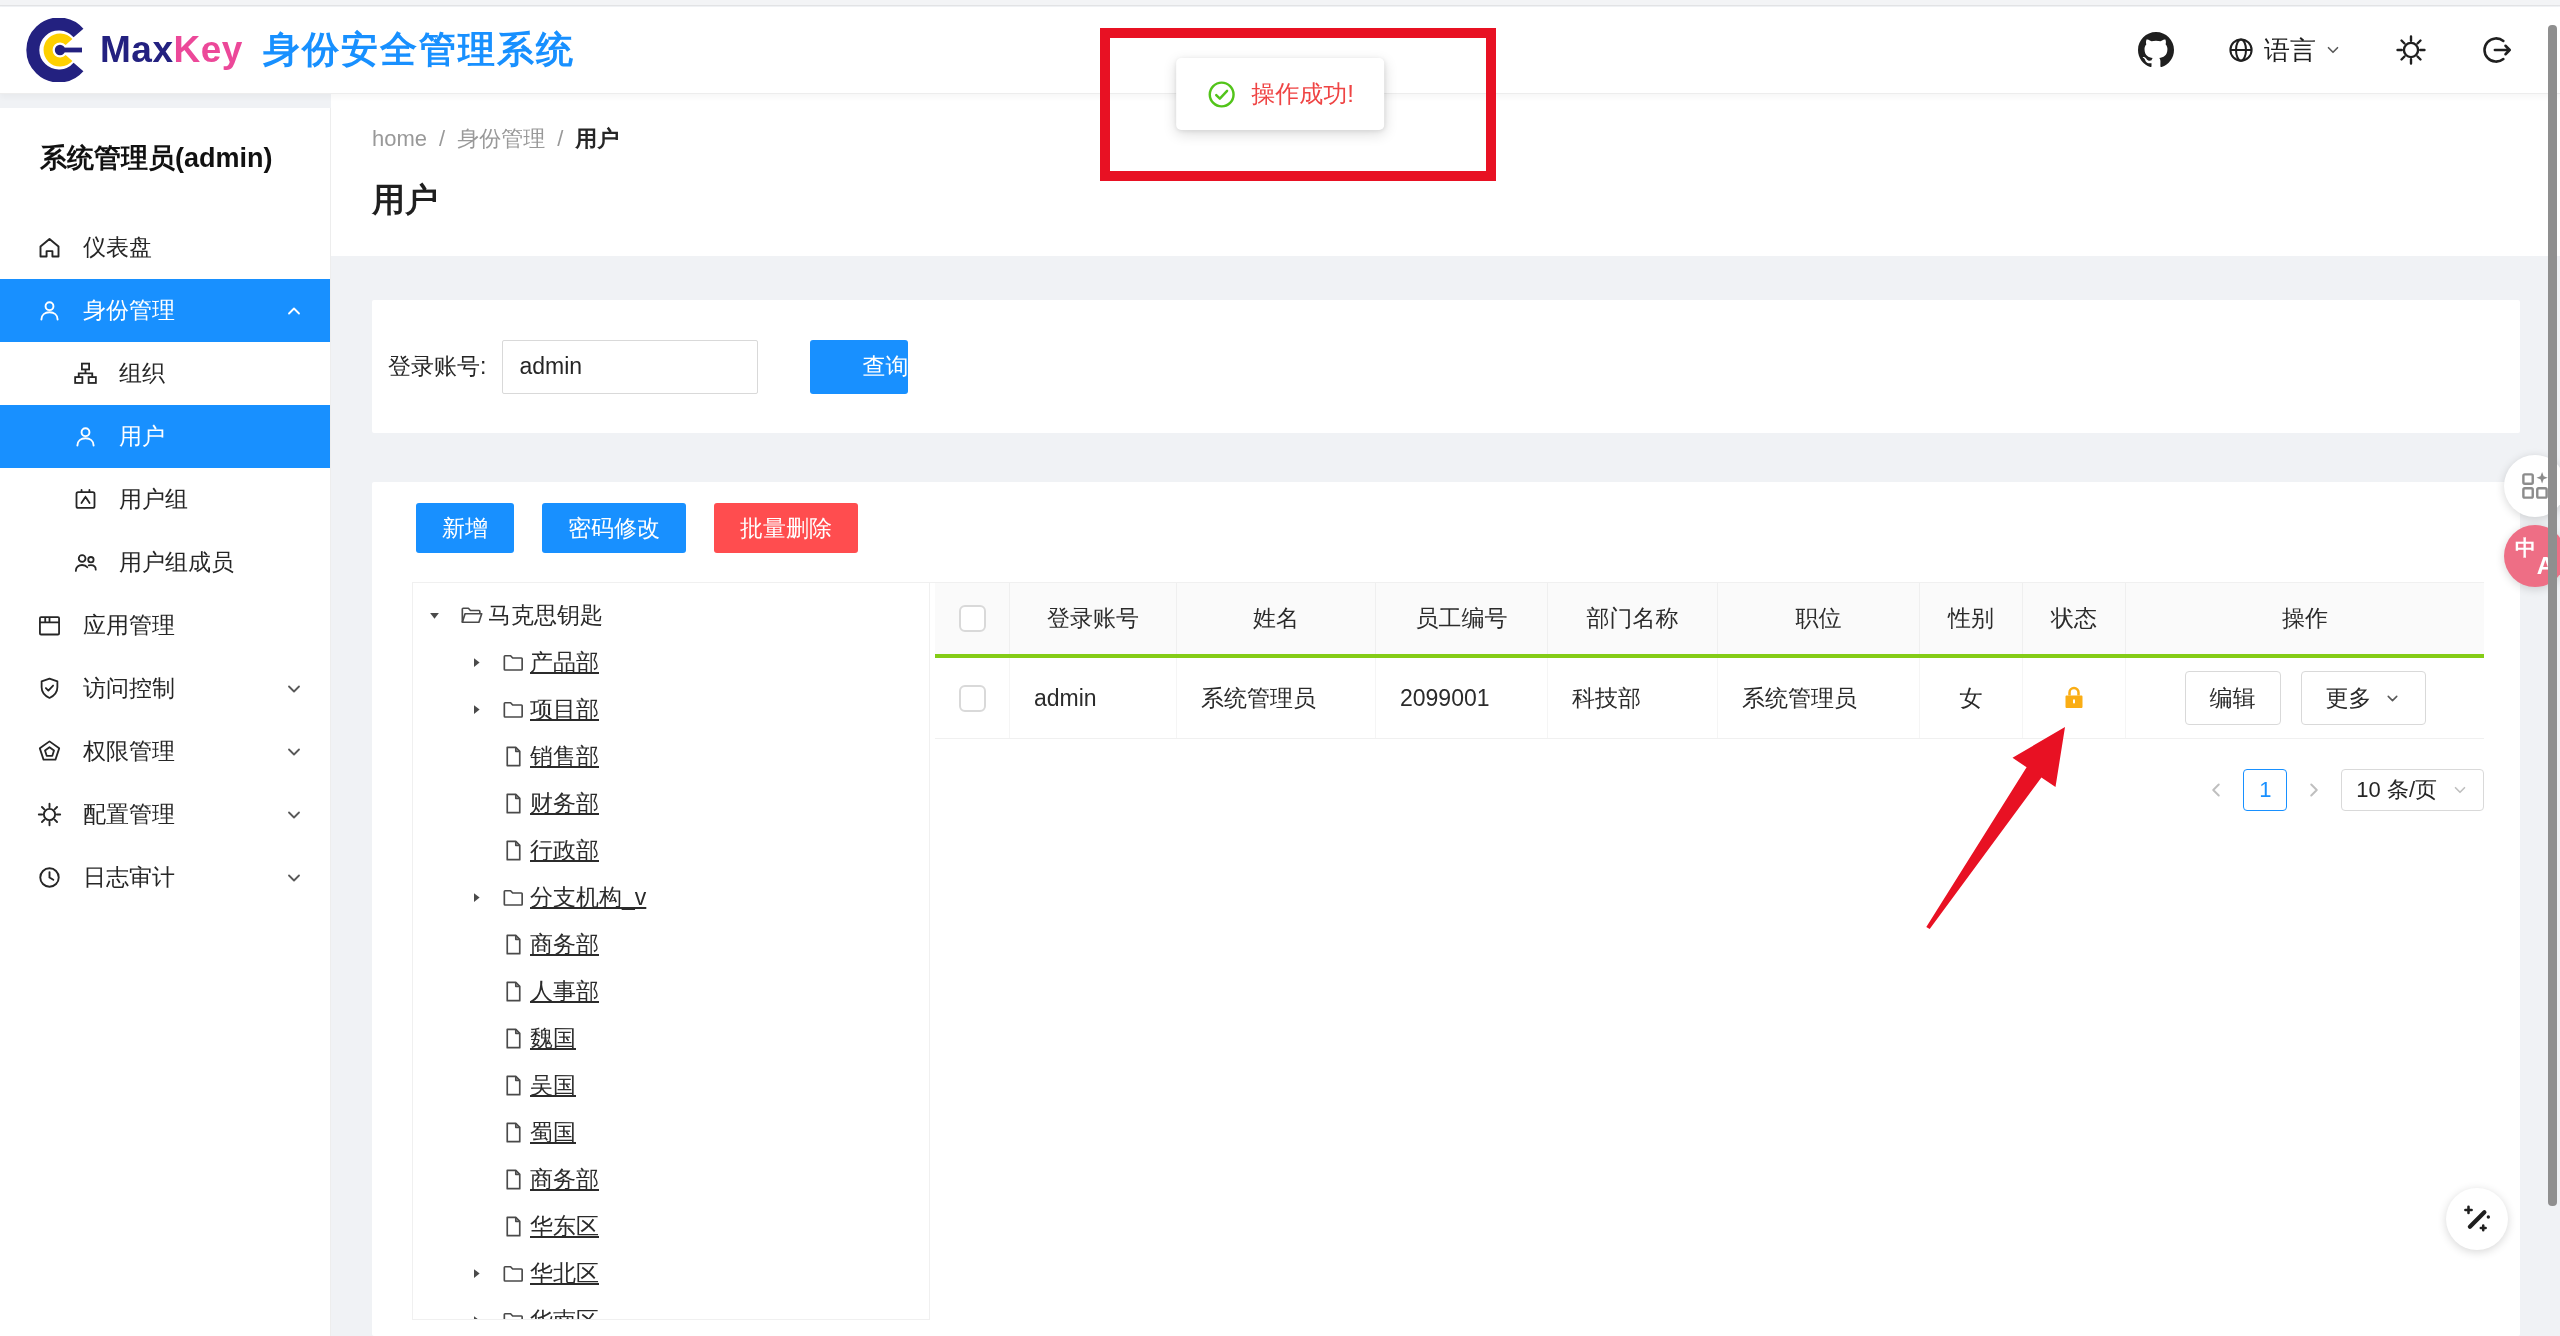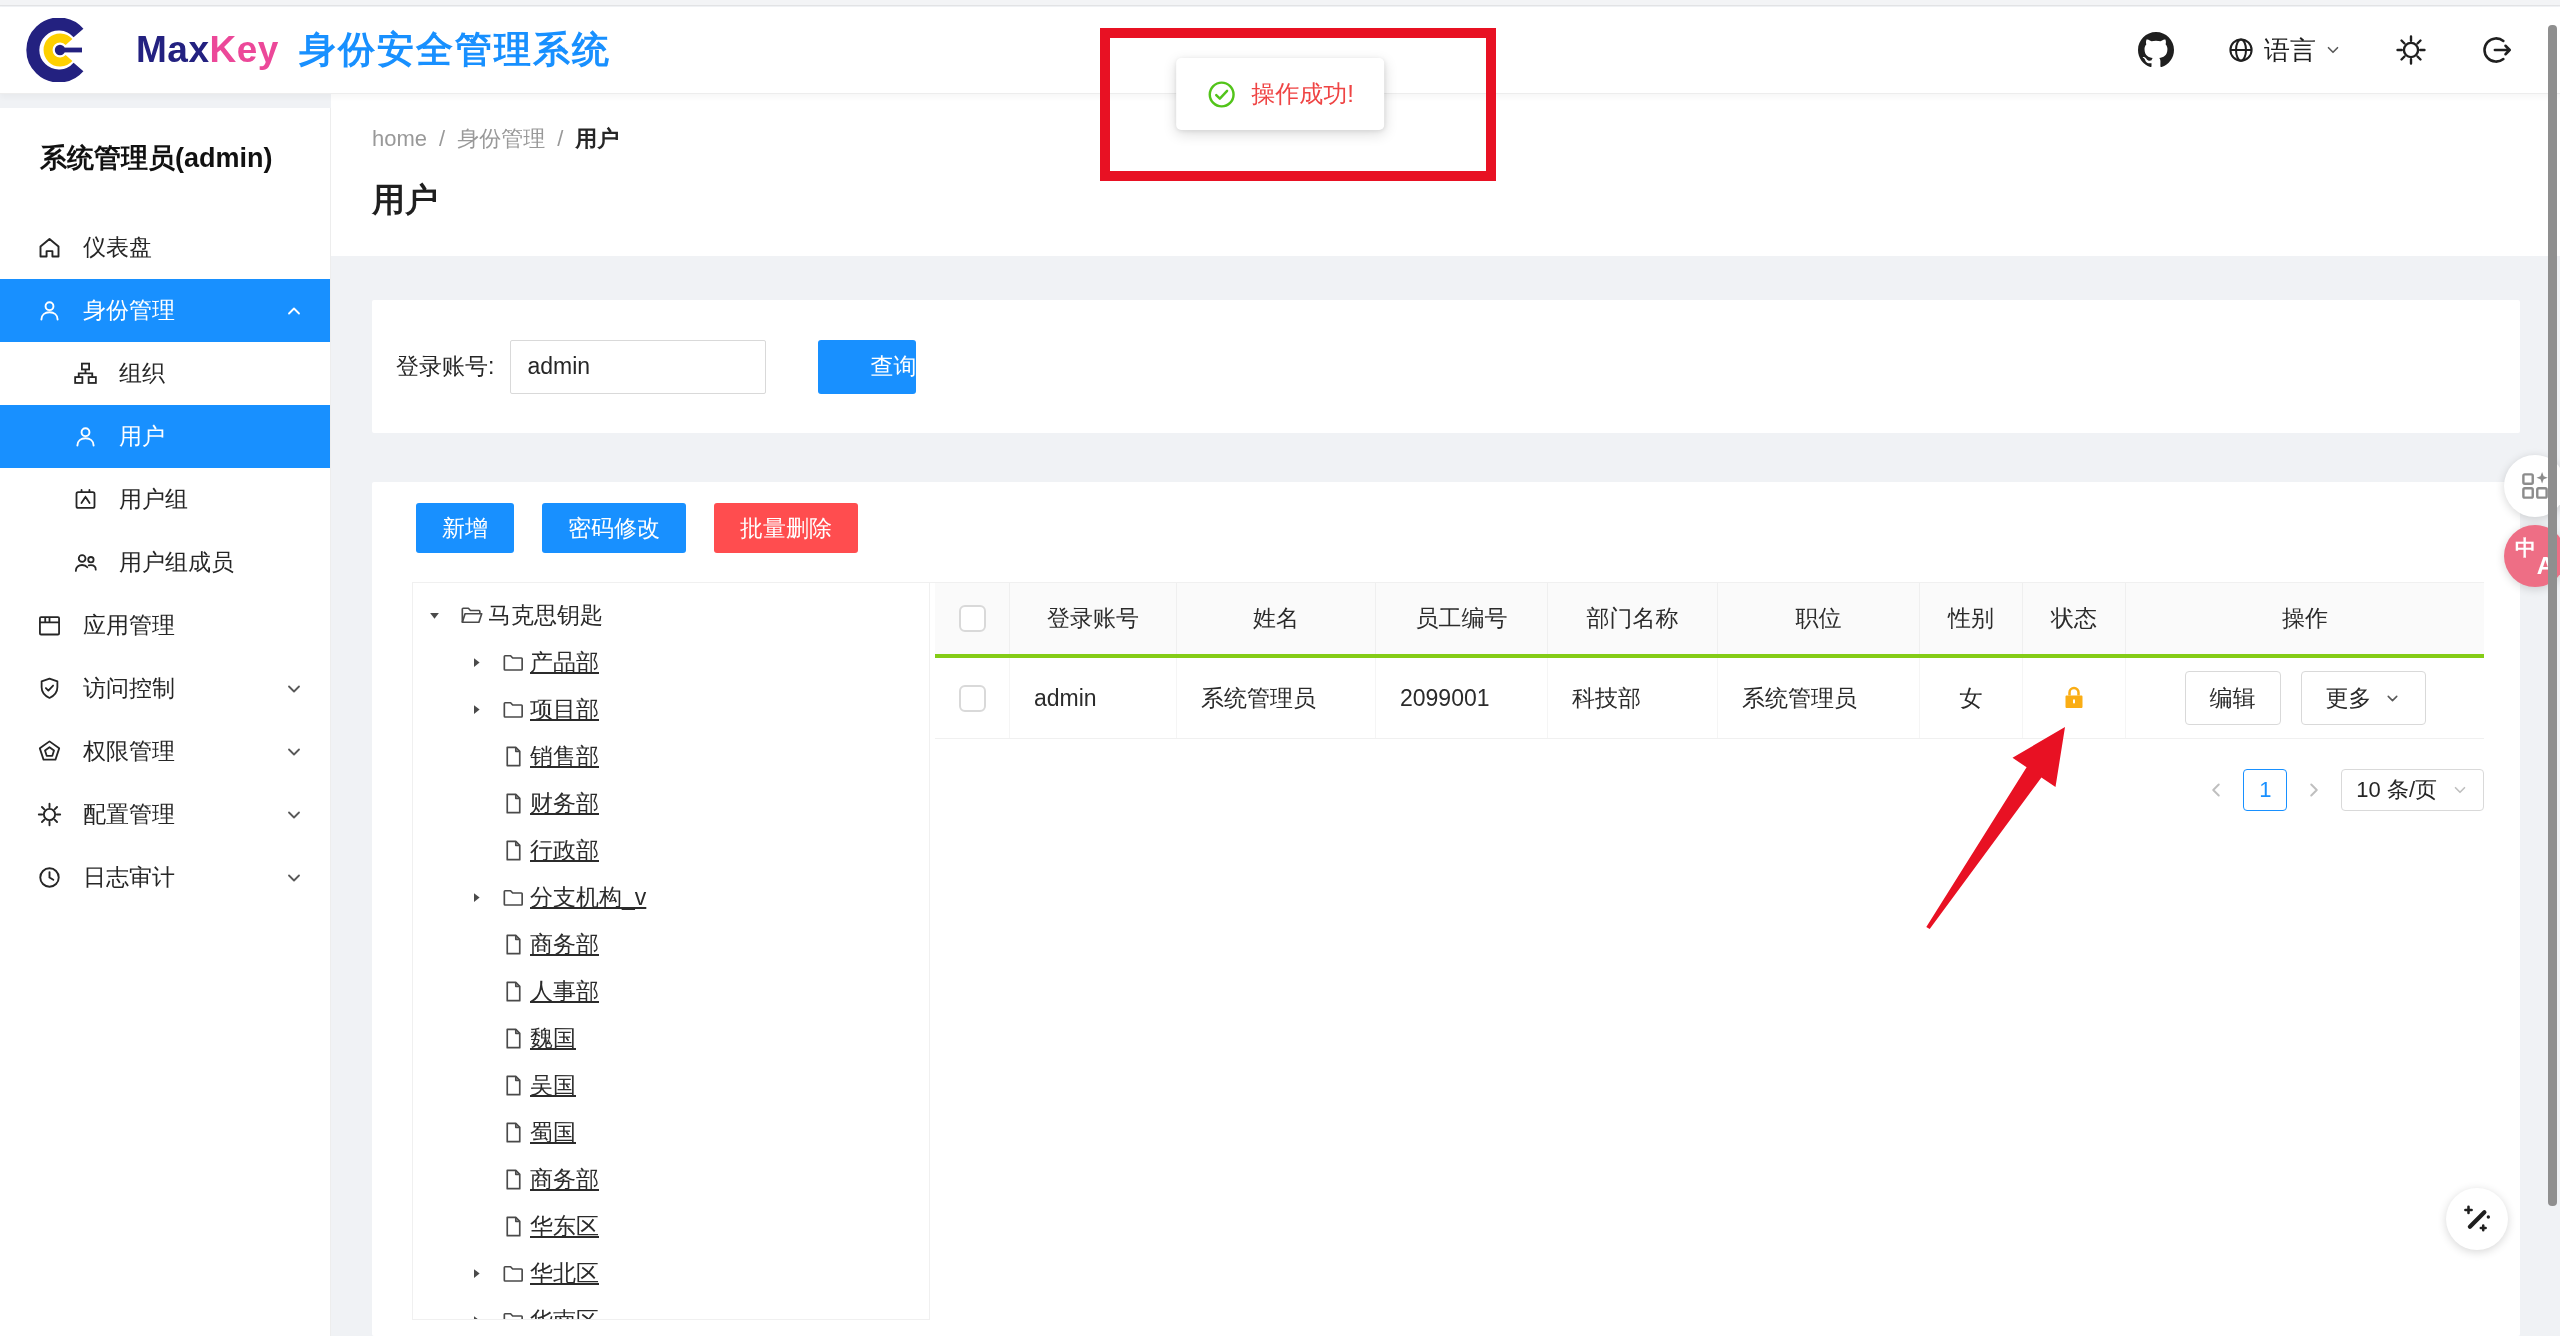--- a/index.html
+++ b/index.html
@@ -19,7 +19,7 @@
   }
   .brand { display:flex; align-items:center; padding-left:26px; gap:10px; }
   .brand-name { font-size:37px; font-weight:bold; letter-spacing:.5px; }
-  .brand-name .mx { color:#232180;margin-left:36px; }
+  .brand-name .mx { color:#232180; }
   .brand-name .ky { color:#ec4899; }
   .brand-sub { font-size:37px; font-weight:bold; color:#1890ff; margin-left:10px; letter-spacing:2px; }
   .header-right { margin-left:auto; display:flex; align-items:center; gap:52px; padding-right:46px; color:#1f1f1f; }

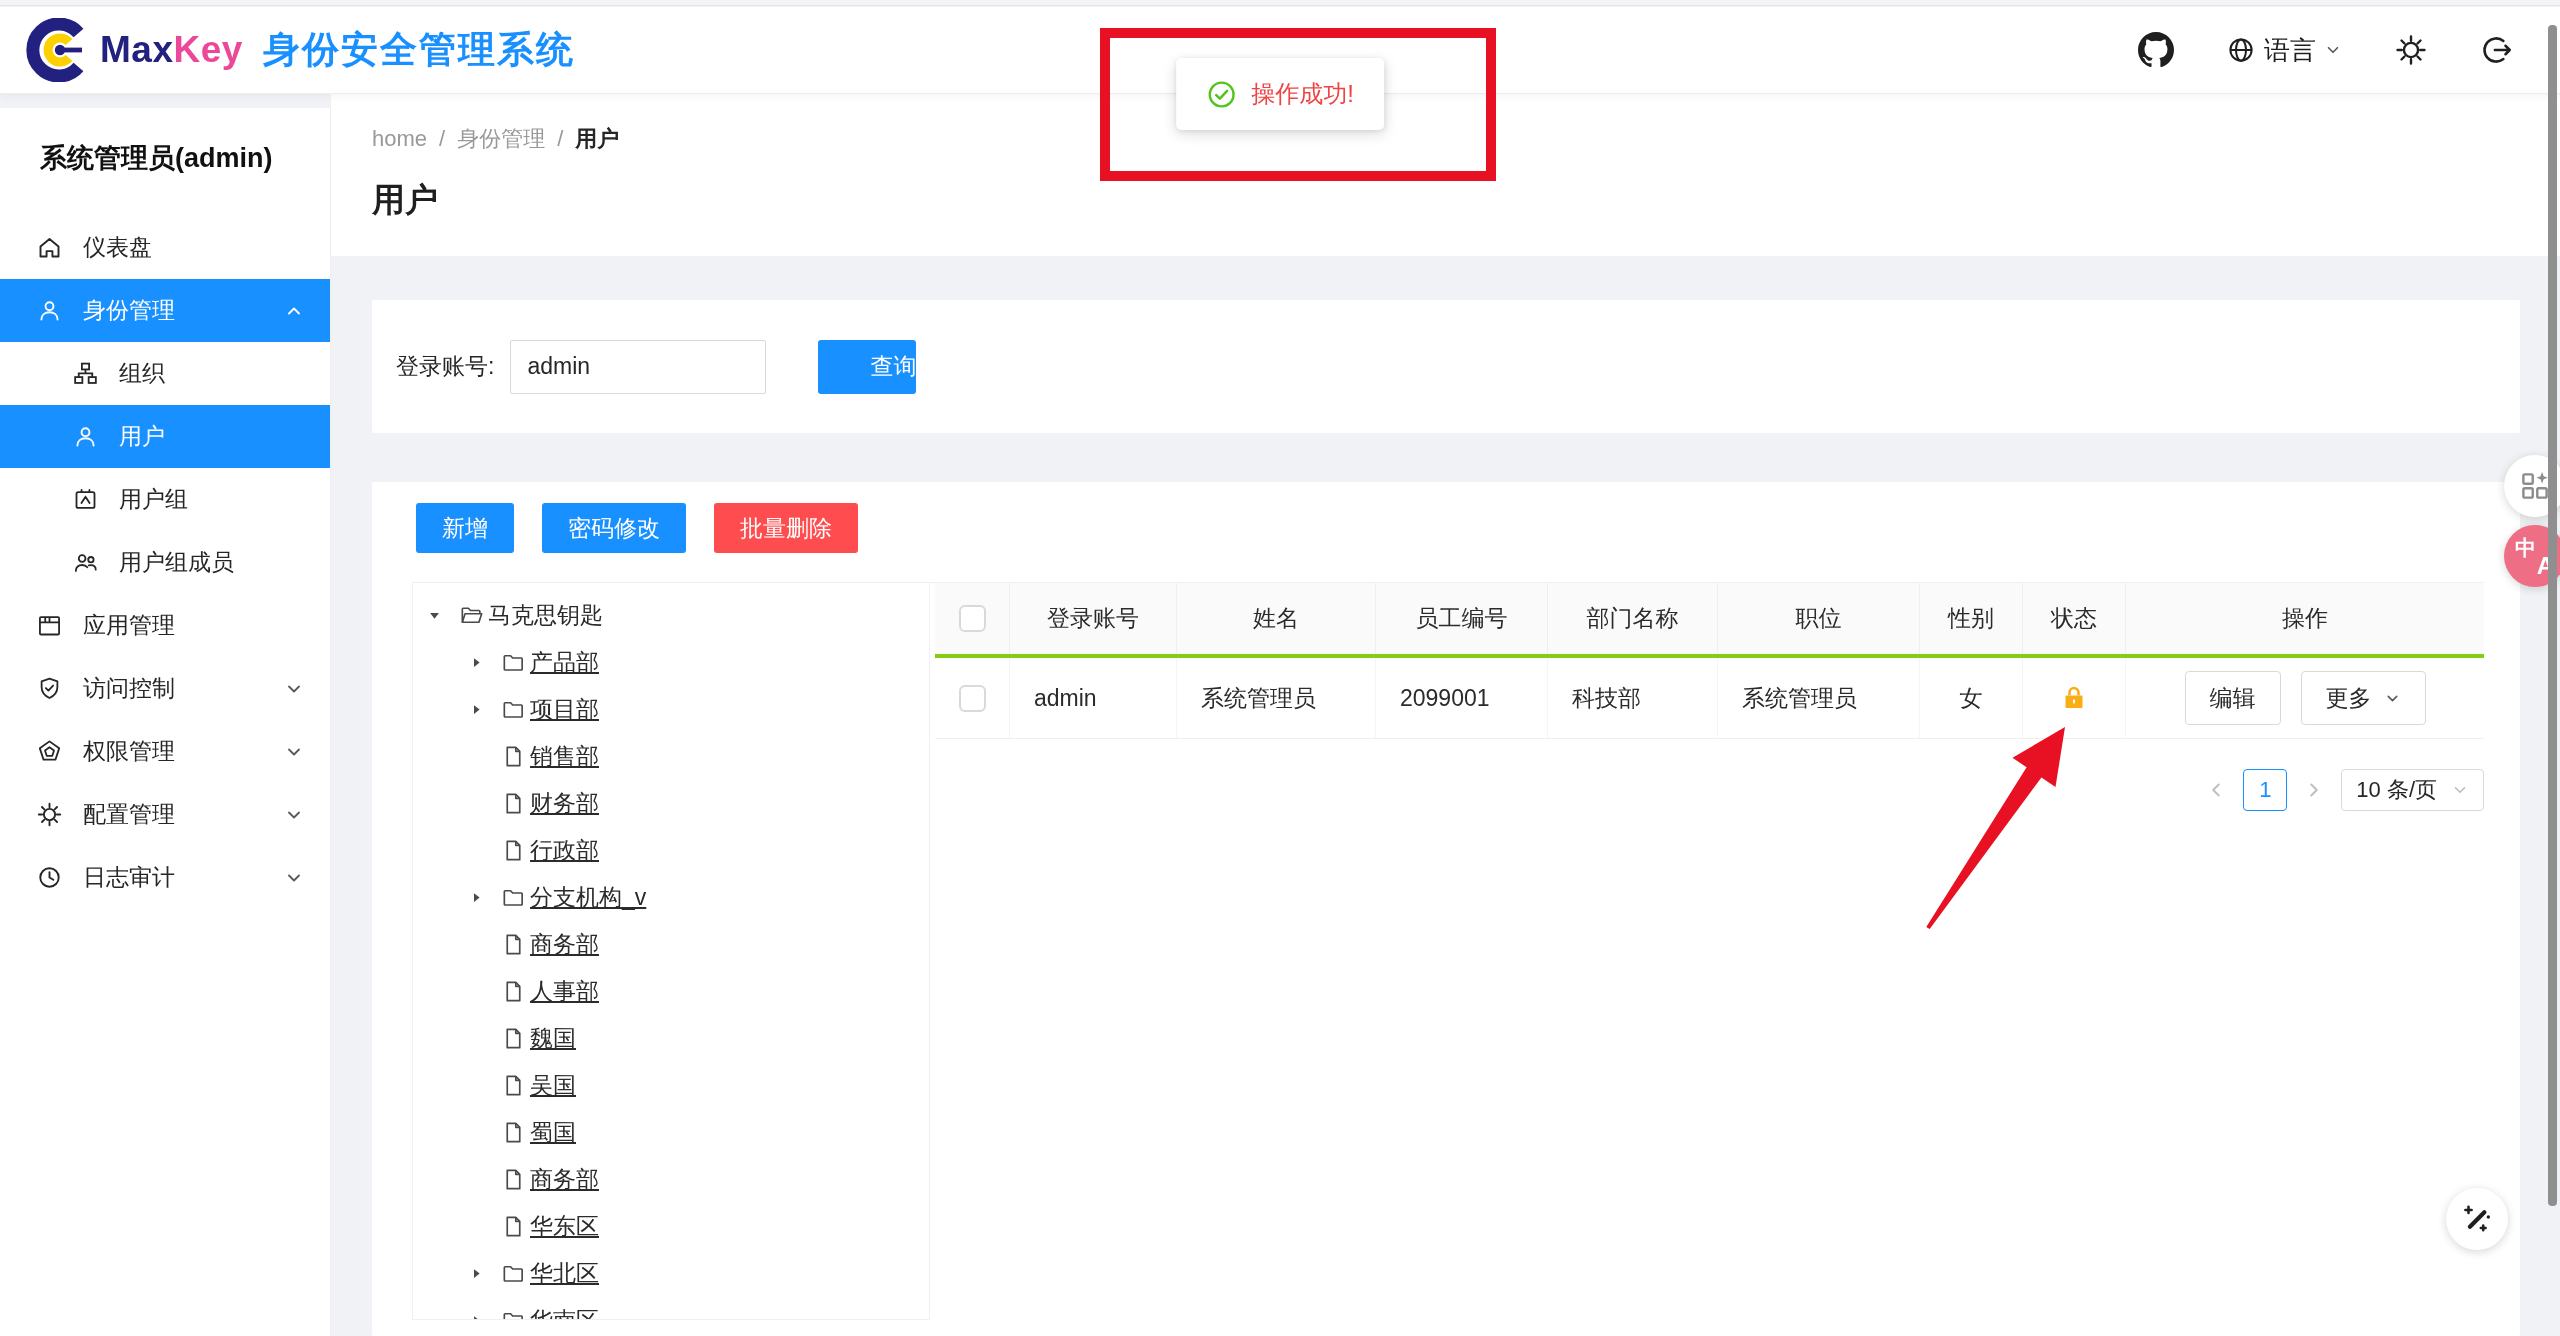--- a/index.html
+++ b/index.html
@@ -45,7 +45,7 @@
   .page-title { font-size:33px; font-weight:600; margin-top:24px; color:#1f1f1f; }
   .content { padding:44px 40px 0 41px; }
 
-  .search-card { background:#fff; border-radius:2px; height:133px; display:flex; align-items:center; padding-left:24px; }
+  .search-card { background:#fff; border-radius:2px; height:133px; display:flex; align-items:center; padding-left:16px; }
   .search-label { font-size:23px; }
   .search-input { width:256px; height:54px; border:1px solid #d9d9d9; border-radius:2px; font-size:23px; padding:0 16px; margin-left:16px; color:#262626; outline:none; font-family:inherit; }
   button { font-family:inherit; cursor:pointer;text-align:right; }

